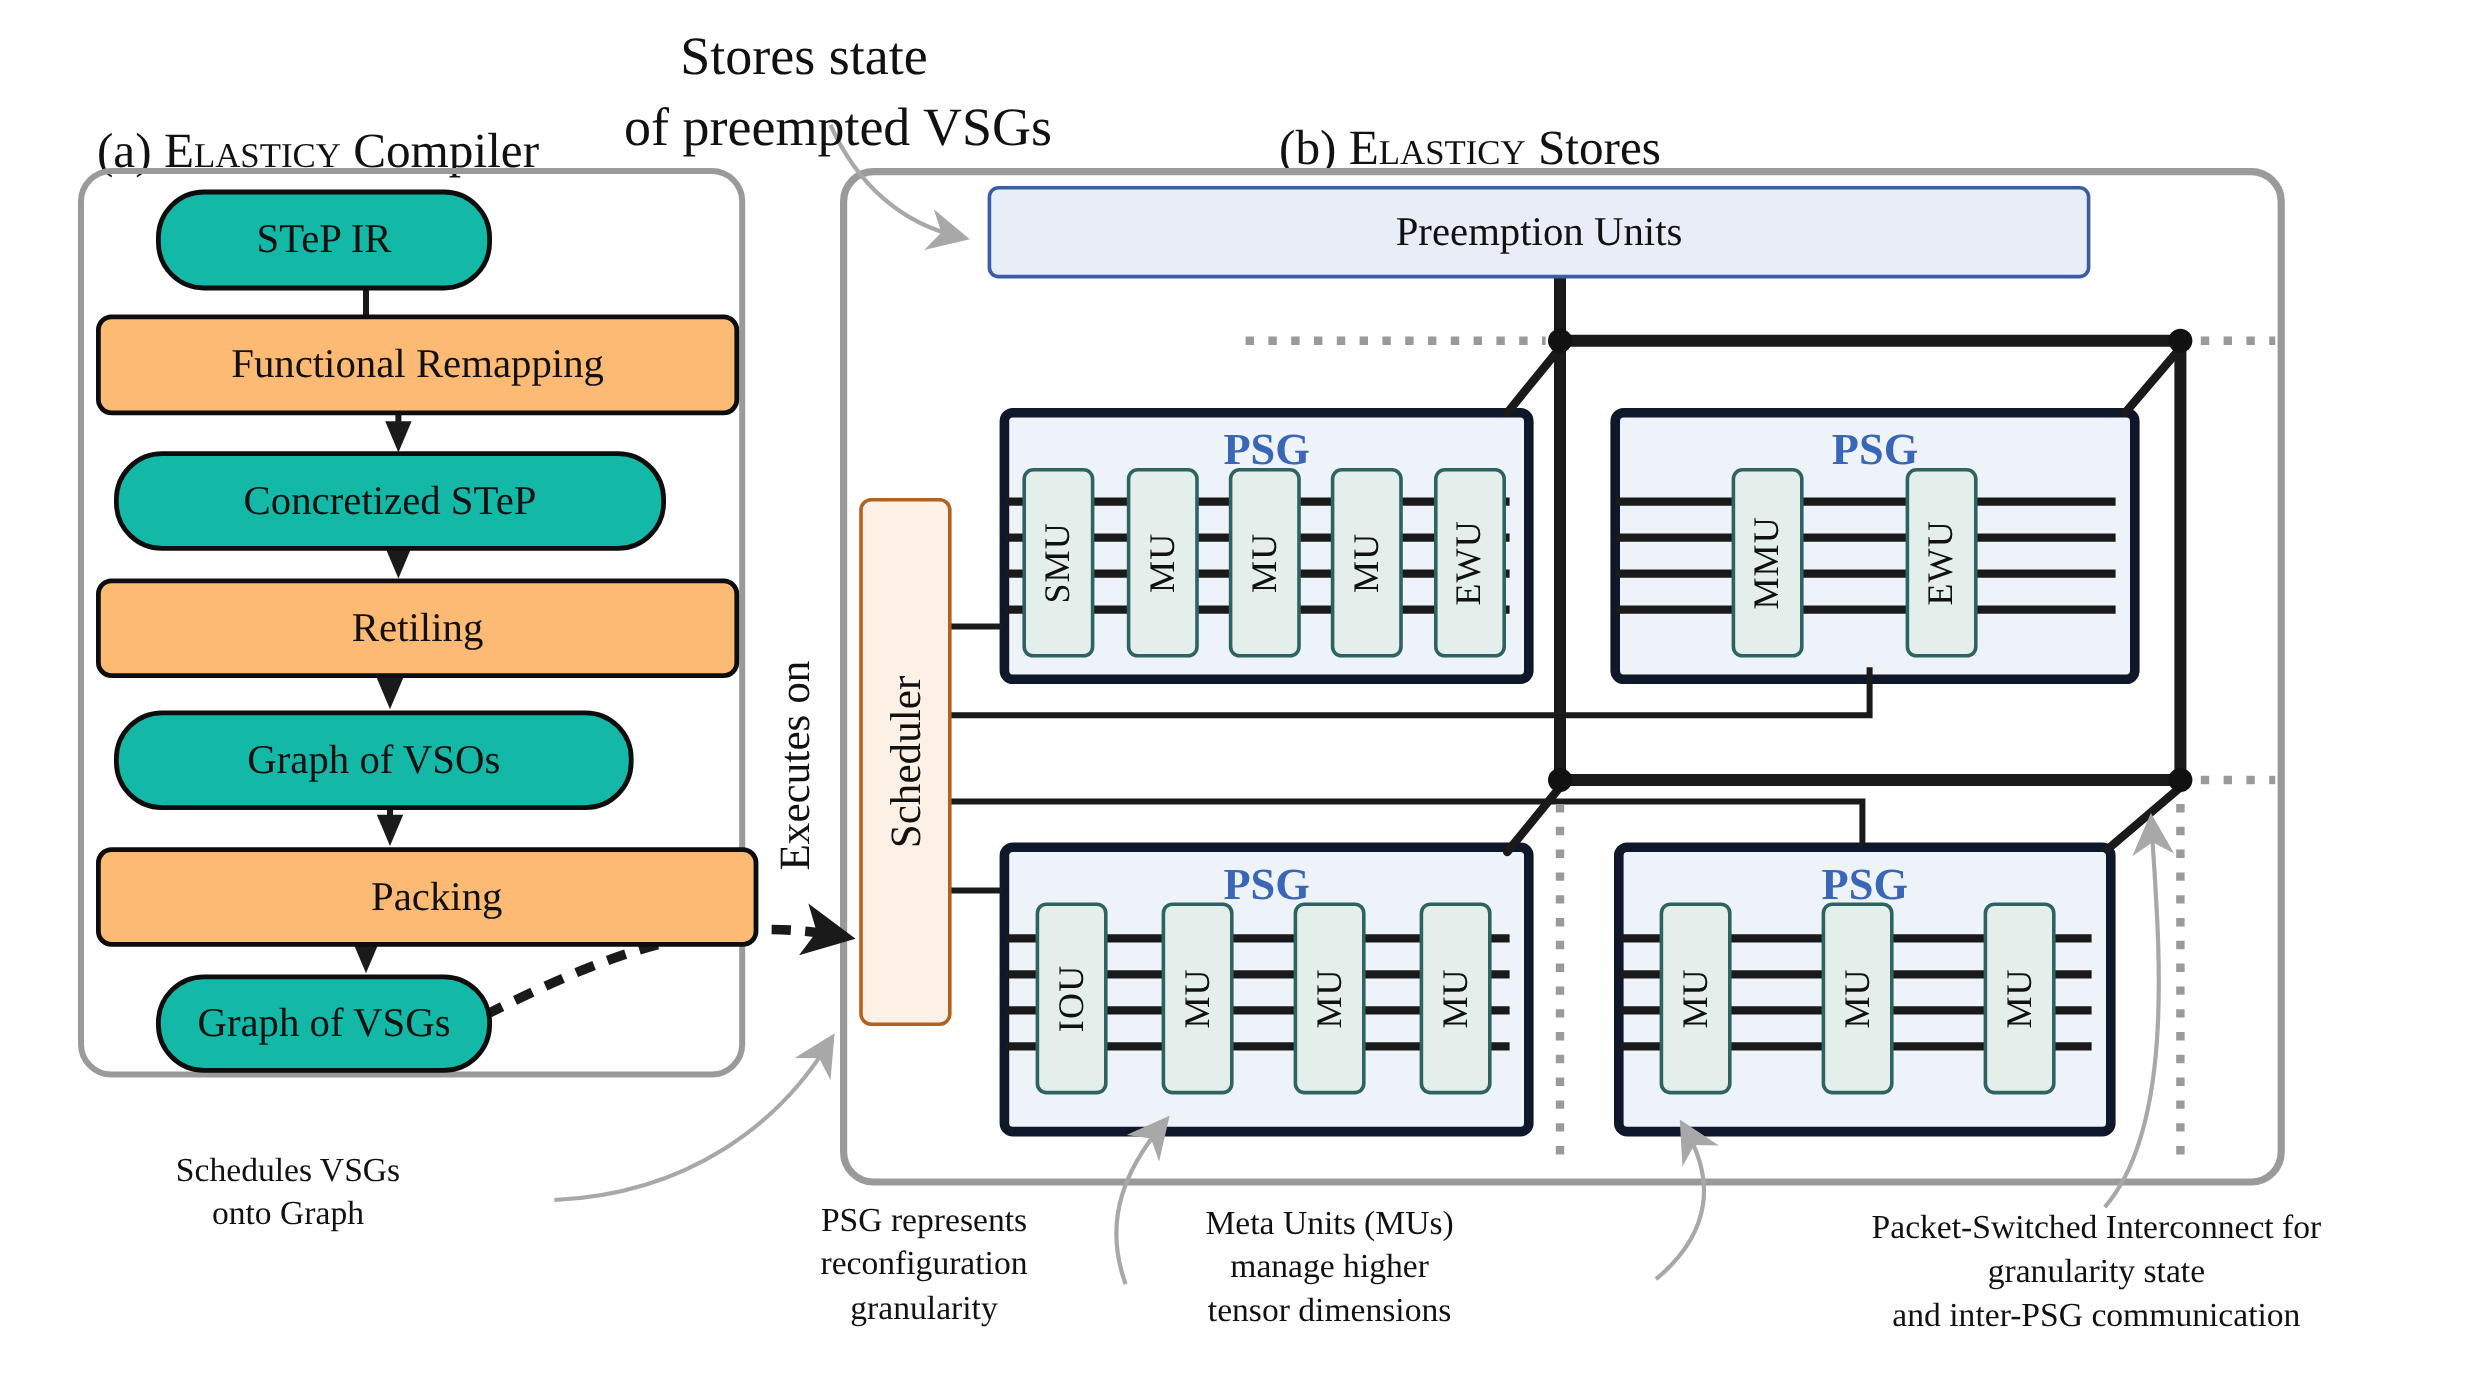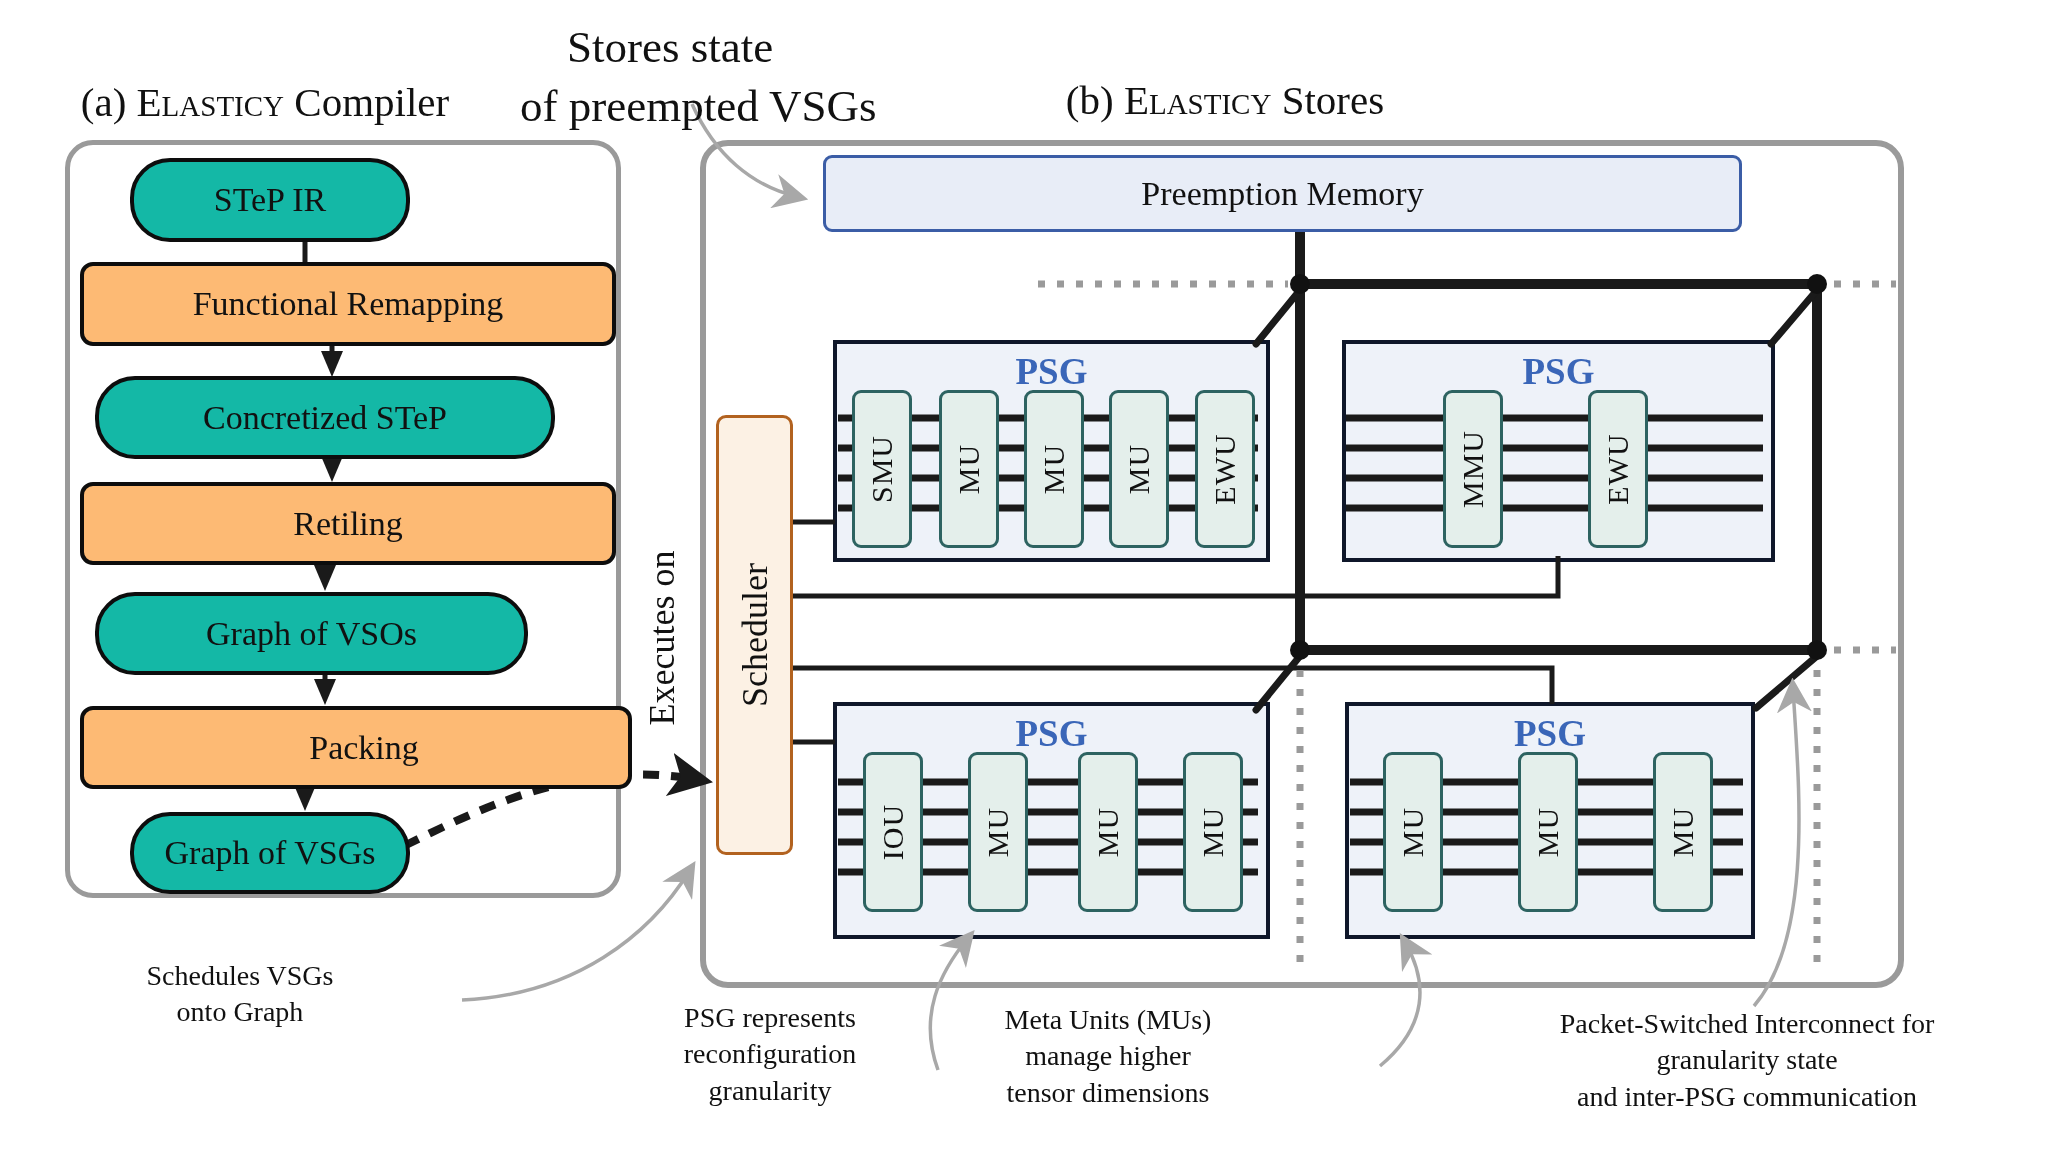--- a/index.html
+++ b/index.html
@@ -5,7 +5,7 @@
   html,body{margin:0;padding:0;background:#fff;}
   #canvas{position:relative;width:2065px;height:1160px;background:#fff;overflow:hidden;
           font-family:"Liberation Serif","DejaVu Serif",serif;color:#111;}
-  .abs{position:absolute;}
+  .abs{position:absolute;margin-top:23px;}
   .panel-title{font-size:41px;text-align:center;white-space:nowrap;}
   .sc{font-variant:small-caps;}
   .frame{position:absolute;border:6px solid #9a9a9a;border-radius:28px;background:transparent;}

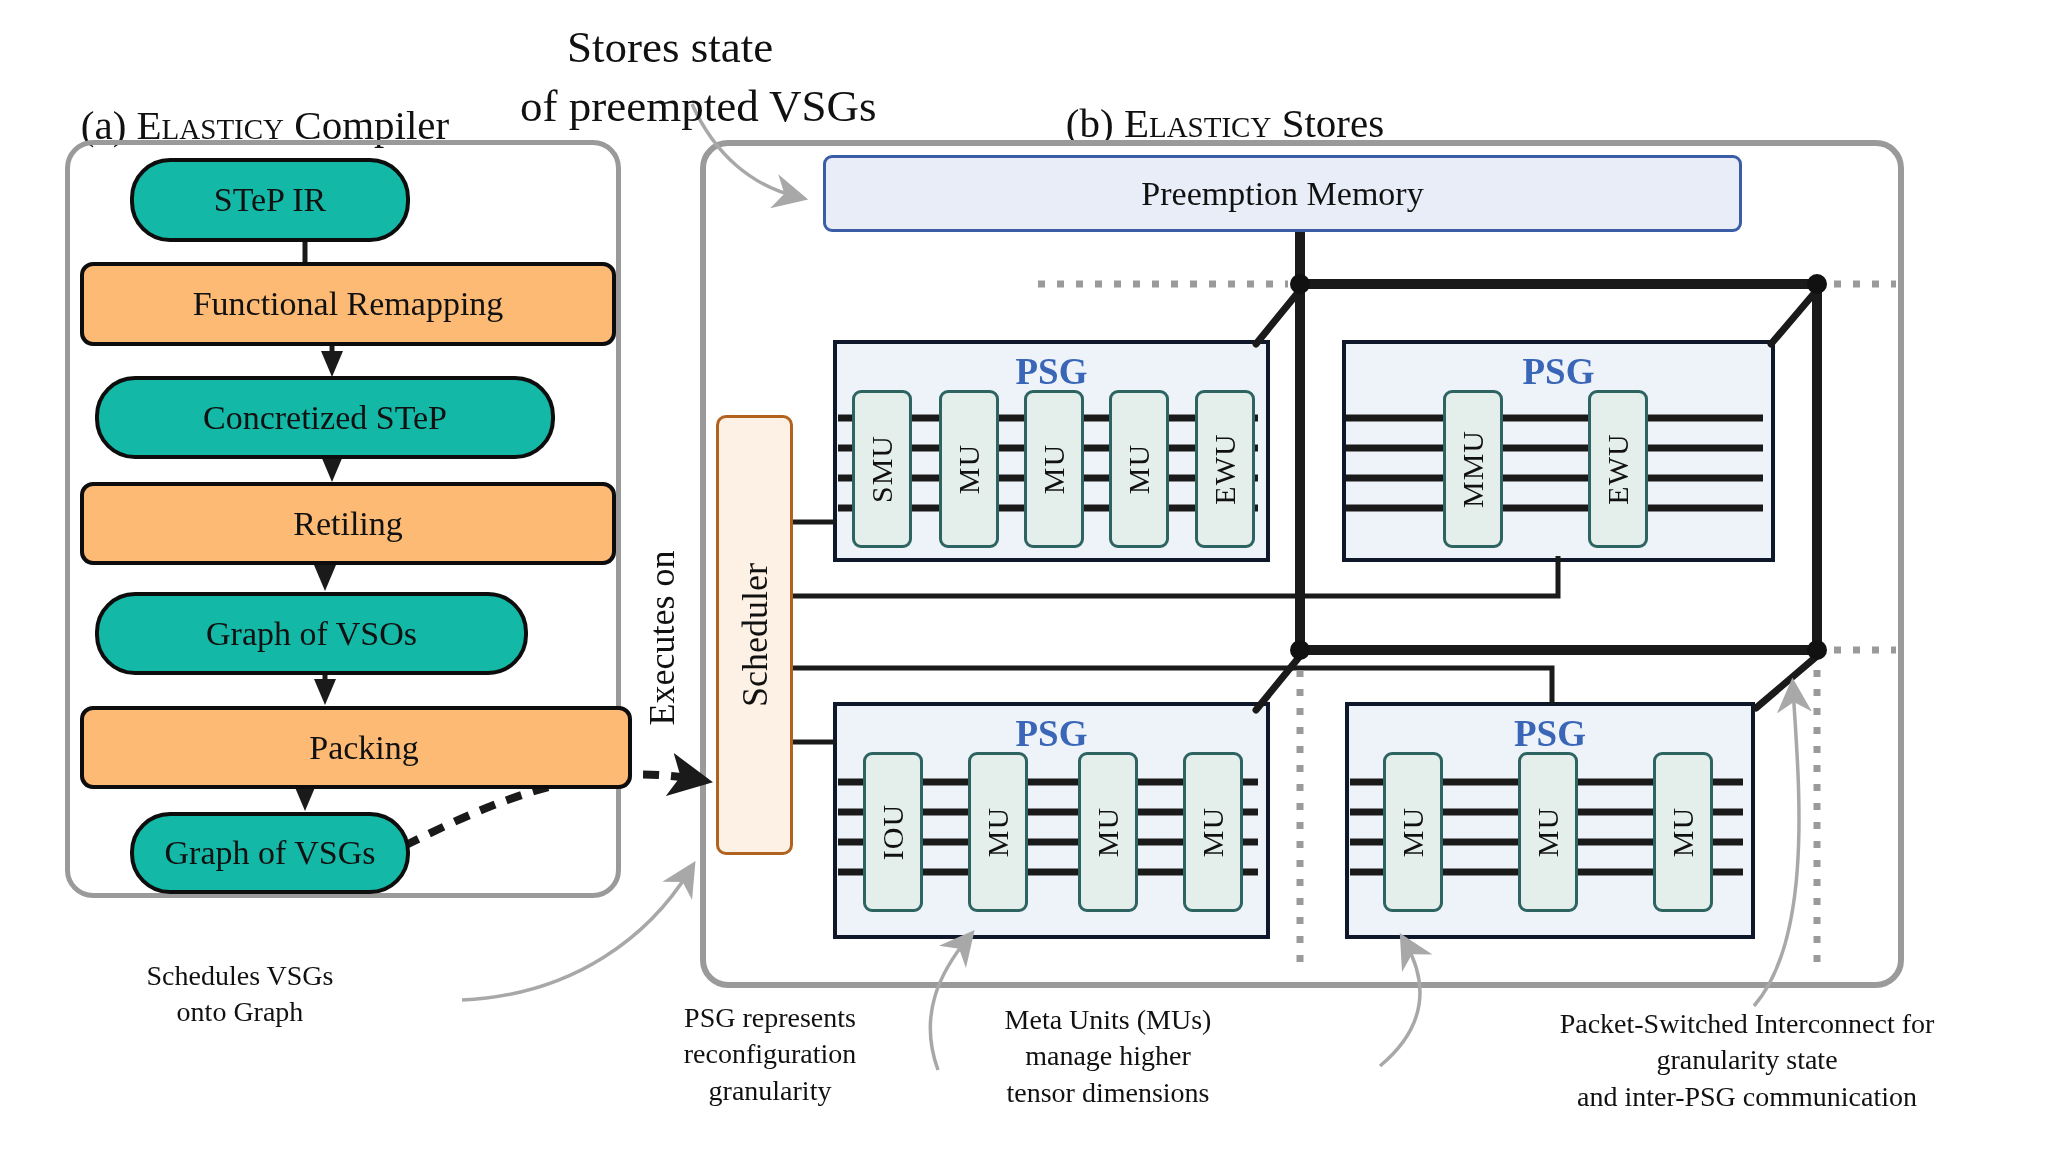--- a/index.html
+++ b/index.html
@@ -74,7 +74,7 @@
   <div class="frame" style="left:700px;top:140px;width:1192px;height:836px;"></div>
 
   <div class="memory" style="left:823px;top:155px;width:913px;height:71px;">
-    <span>Preemption Memory</span>
+    <span>Preemption Units</span>
     </div>
 
   <div class="scheduler" style="left:716px;top:415px;width:71px;height:434px;">

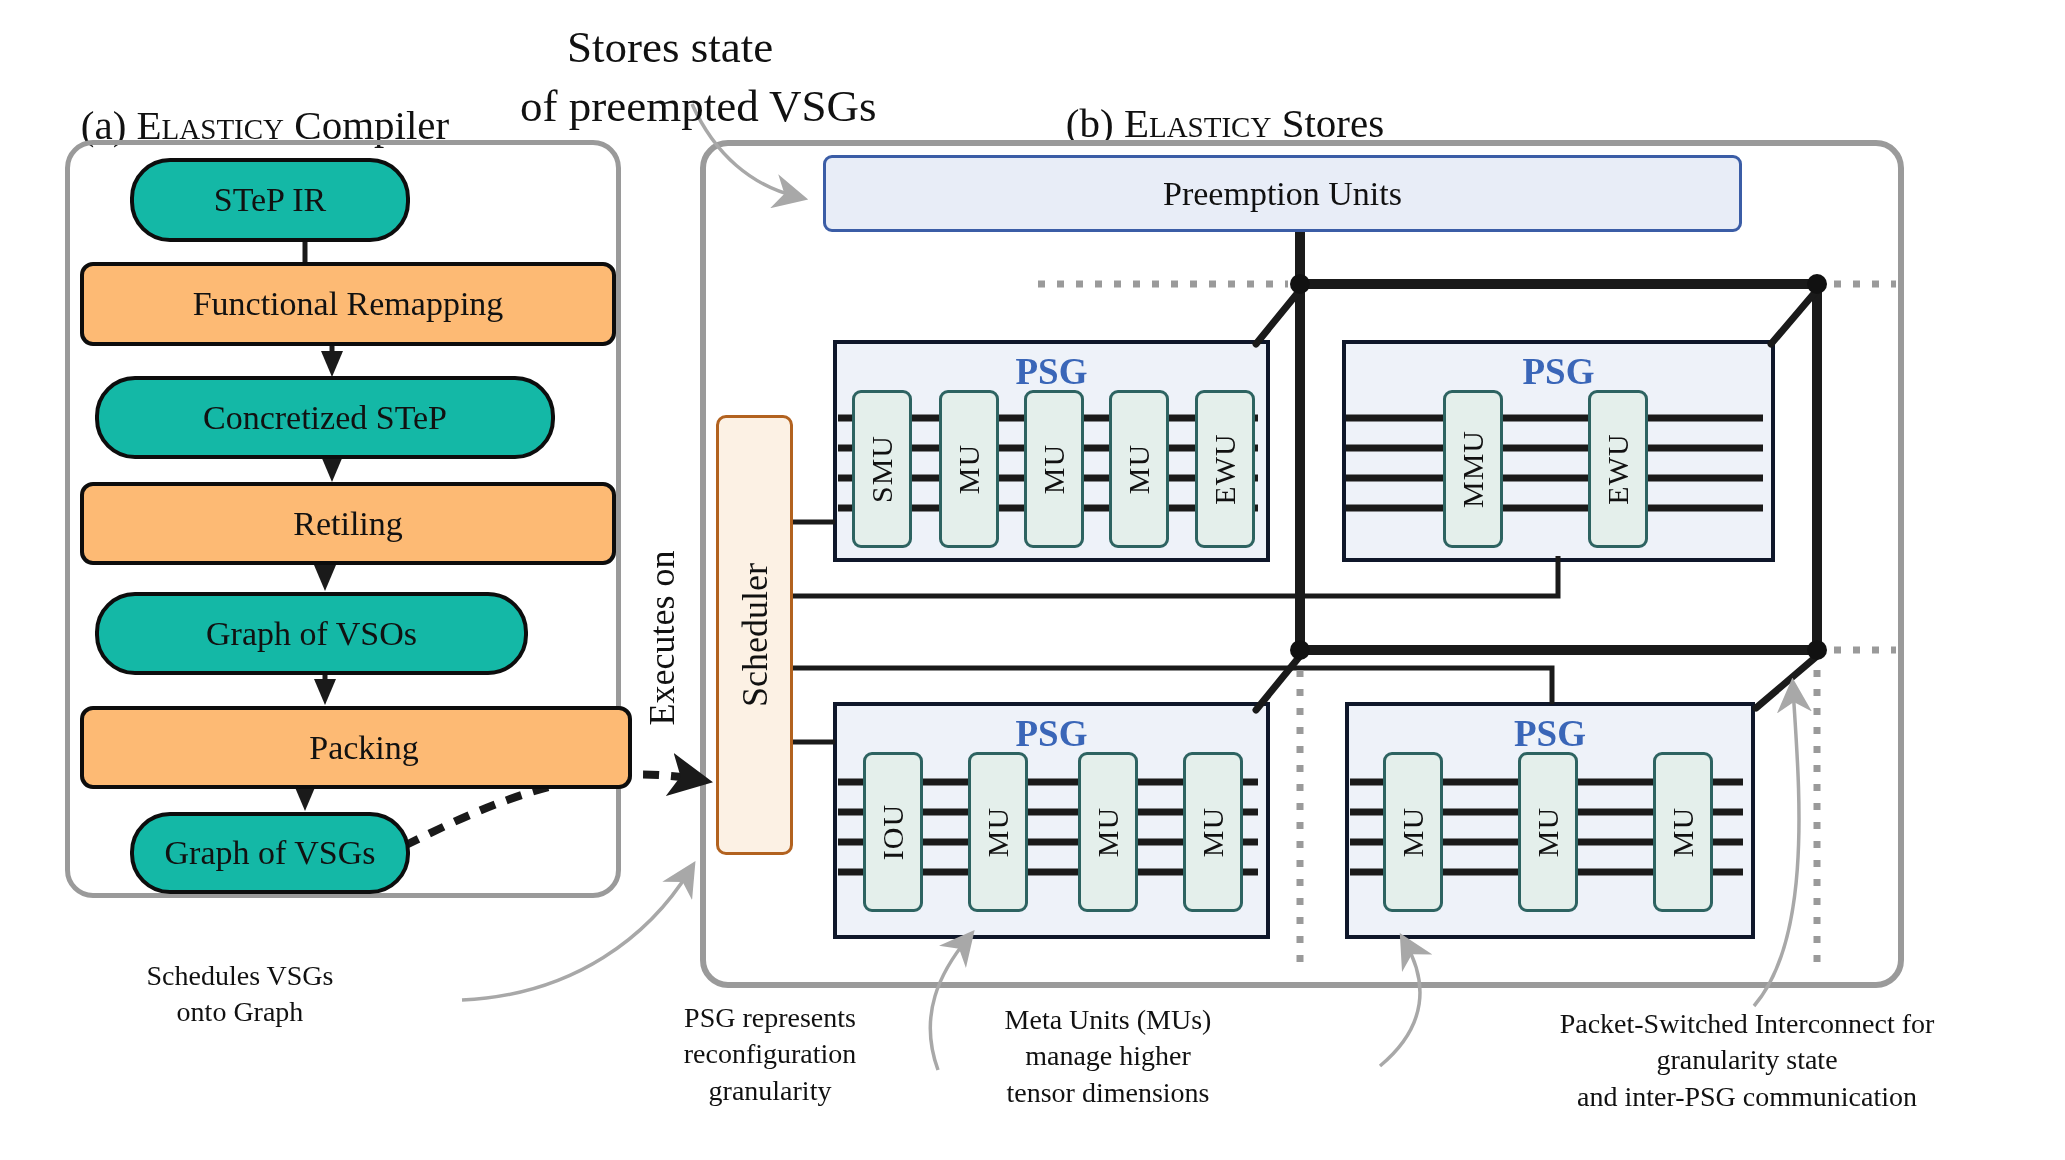--- a/index.html
+++ b/index.html
@@ -15,7 +15,7 @@
   .flow-rect{background:#fdba74;border-radius:13px;}
   .memory{position:absolute;display:flex;align-items:center;justify-content:center;
           font-size:34px;background:#e8edf7;border:3px solid #3b5da6;border-radius:9px;z-index:3;}
-  .psg{position:absolute;background:#eef2f9;border:4px solid #0f172a;border-radius:0;z-index:1;}
+  .psg{position:absolute;background:#eef2f9;border:8px solid #0f172a;border-radius:11px;z-index:1;}
   .psg-label{position:absolute;left:0;right:0;top:6px;text-align:center;
              font-size:37px;font-weight:600;color:#3a66b8;}
   .unit{position:absolute;background:#e4efeb;border:3px solid #2d6361;border-radius:9px;z-index:4;

